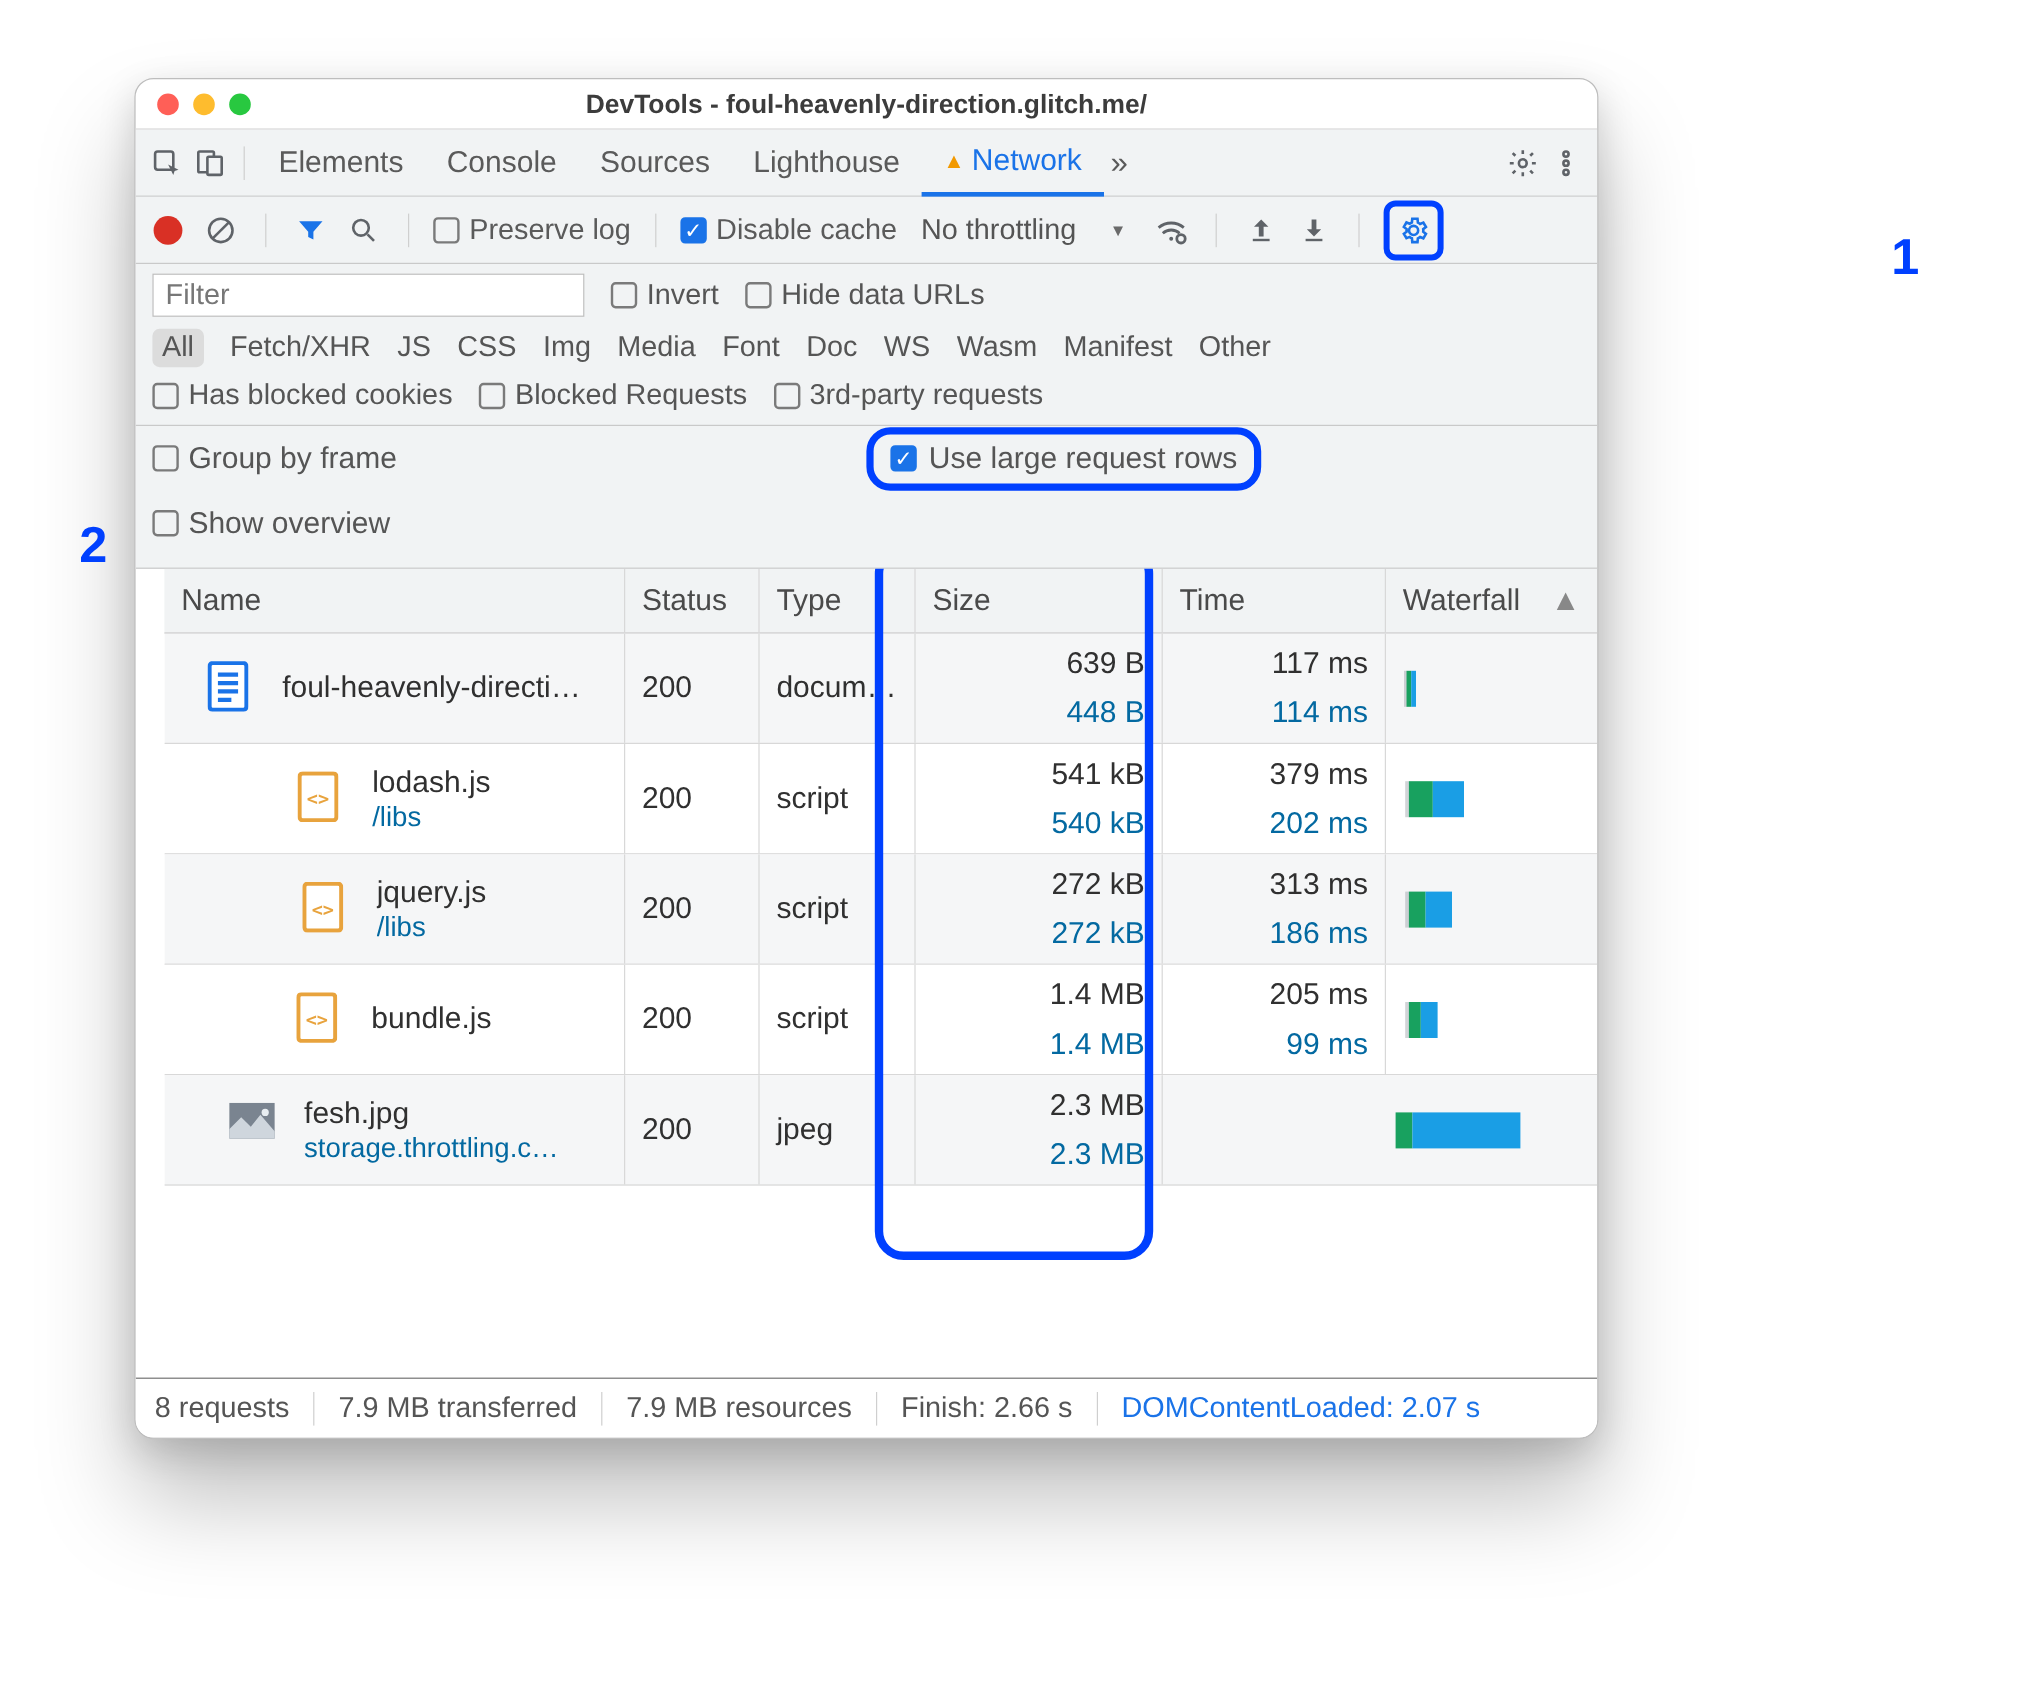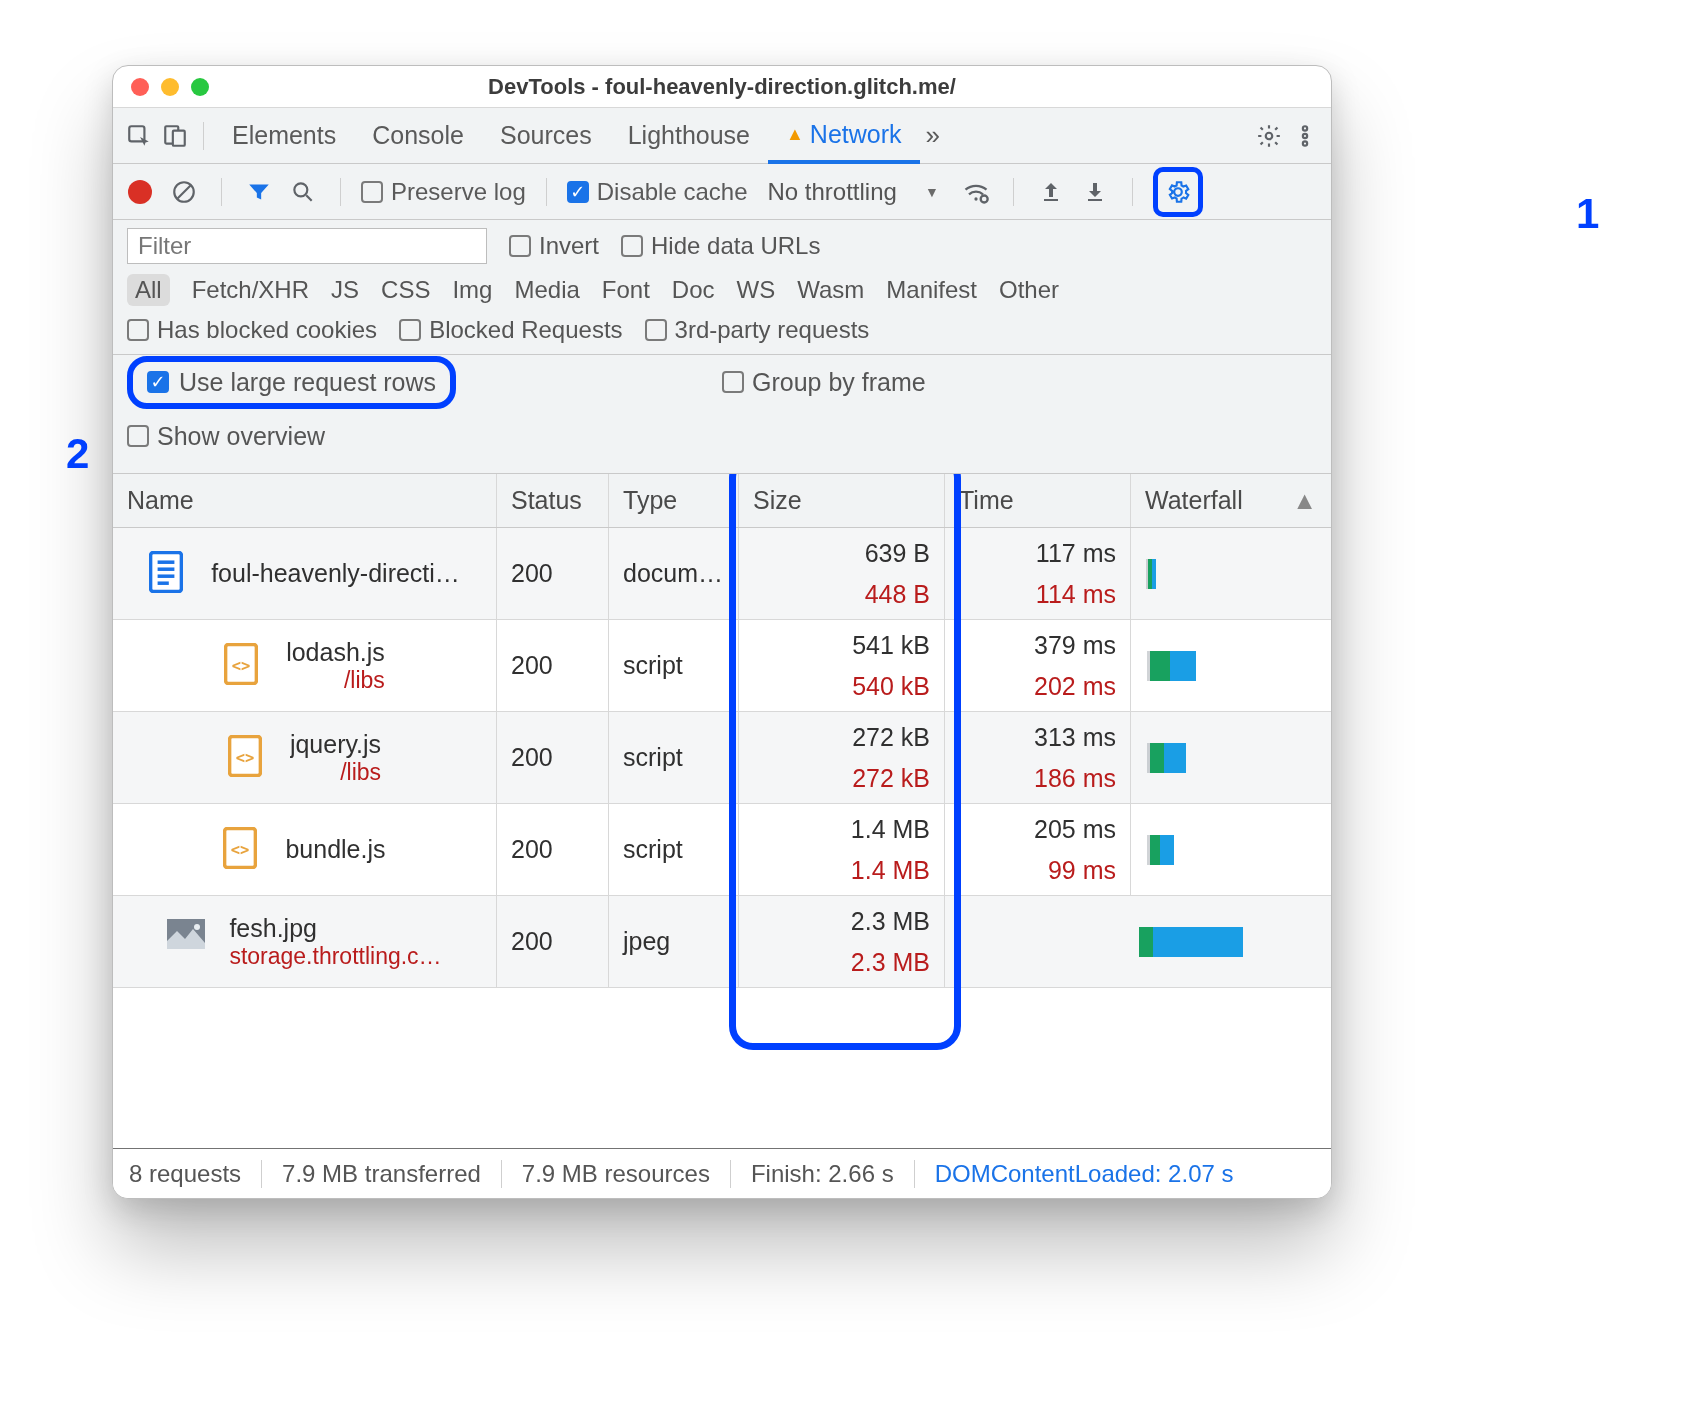--- a/index.html
+++ b/index.html
@@ -300,16 +300,16 @@
   <div class="settings-rows">
     <div class="srow">
       <div class="col">
+        <label class="check">
+            <span class="cbox"></span>
+            <span>Group by frame</span>
+          </label>
+      </div>
+      <div class="col">
         <span class="hl-opt">
           <span class="cbox checked"></span>
             <span>Use large request rows</span>
         </span>
-      </div>
-      <div class="col">
-        <label class="check">
-            <span class="cbox"></span>
-            <span>Group by frame</span>
-          </label>
       </div>
     </div>
     <div class="srow">

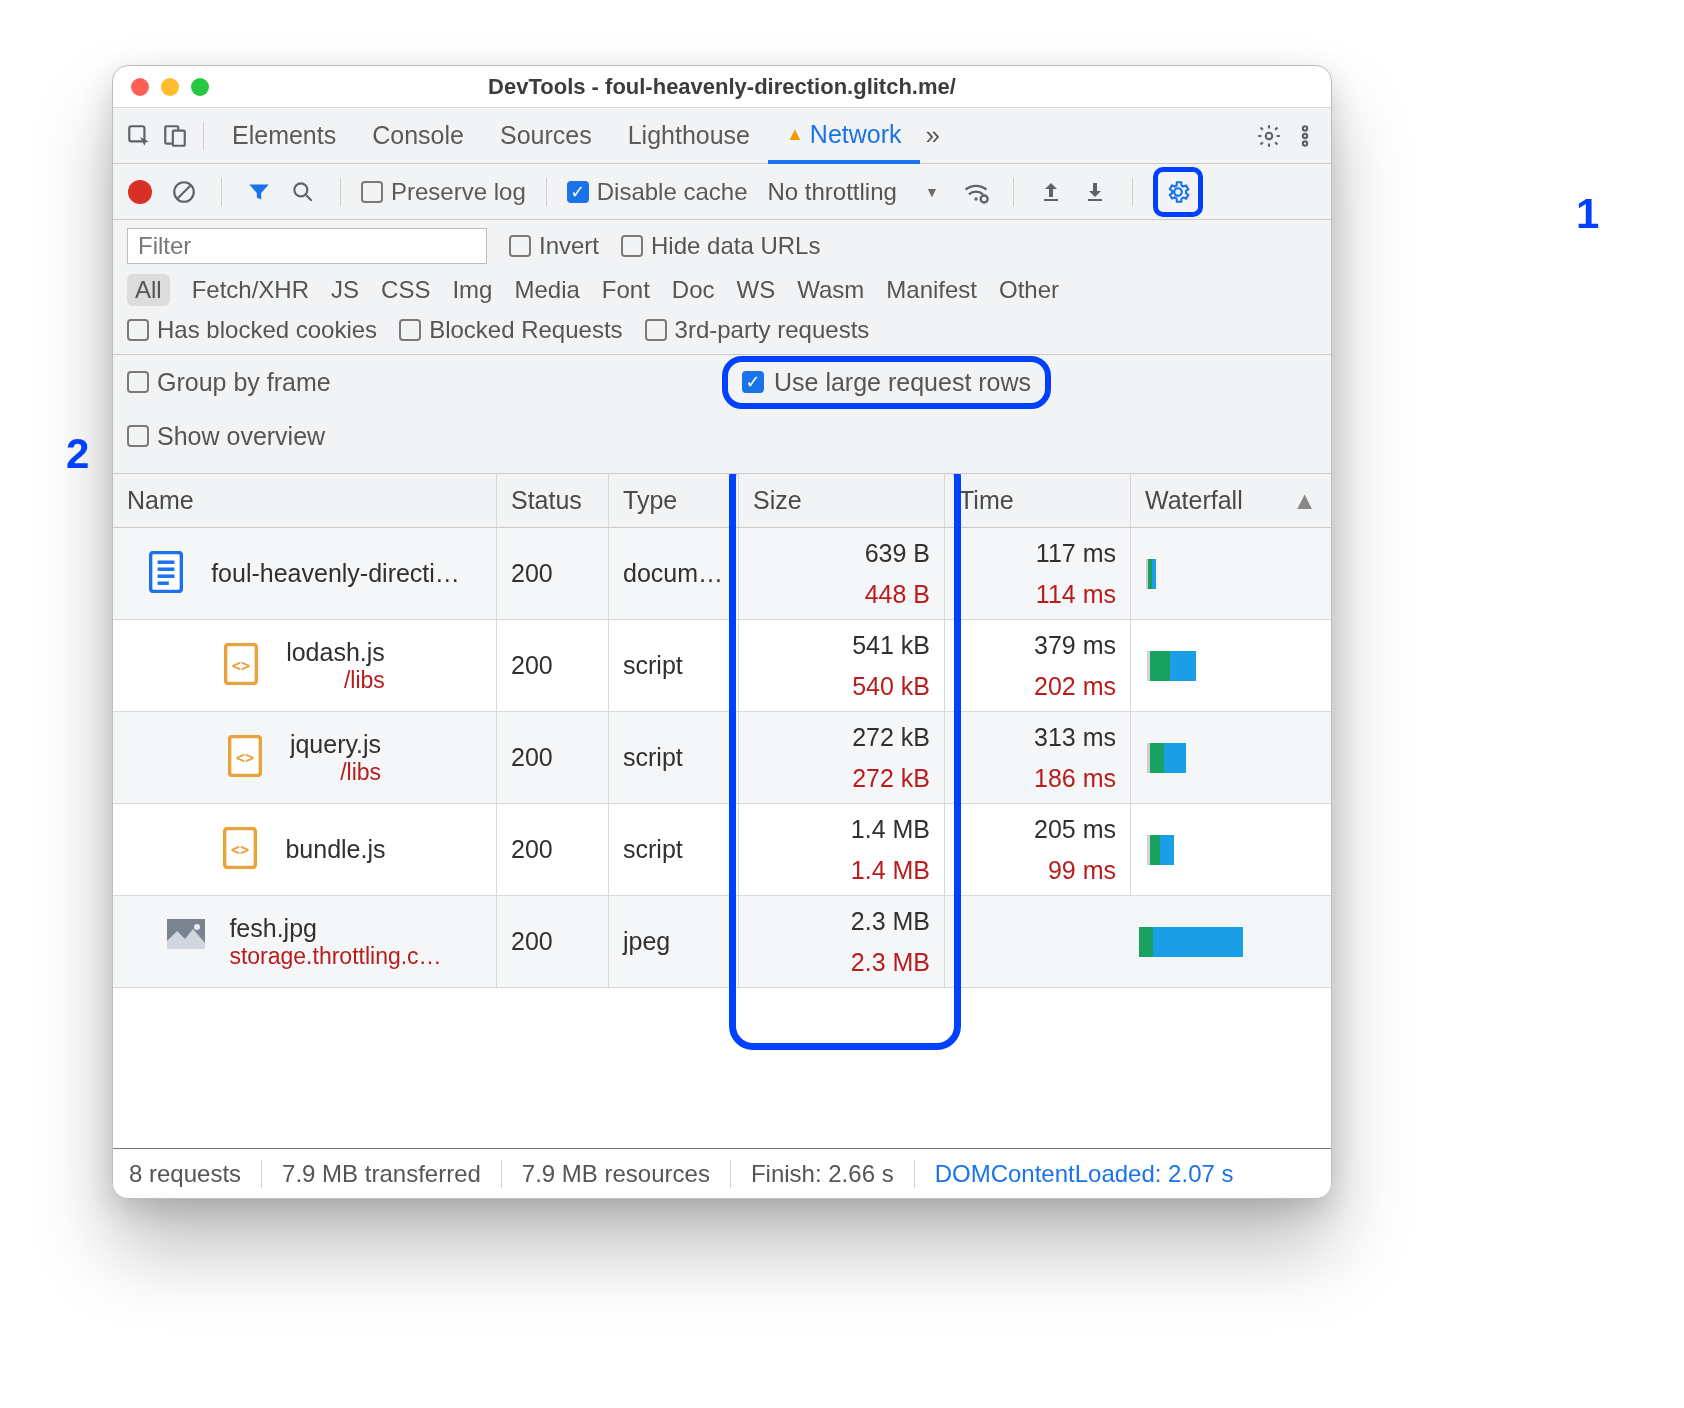--- a/index.html
+++ b/index.html
@@ -322,7 +322,7 @@
     </div>
   </div>
 
-  <div class="table-wrap" style="position:relative;">
+  <div class="table-wrap" style="position:relative;padding-left:24px;">
     <div class="thead">
       <div class="th c-name">Name</div>
       <div class="th c-status">Status</div>

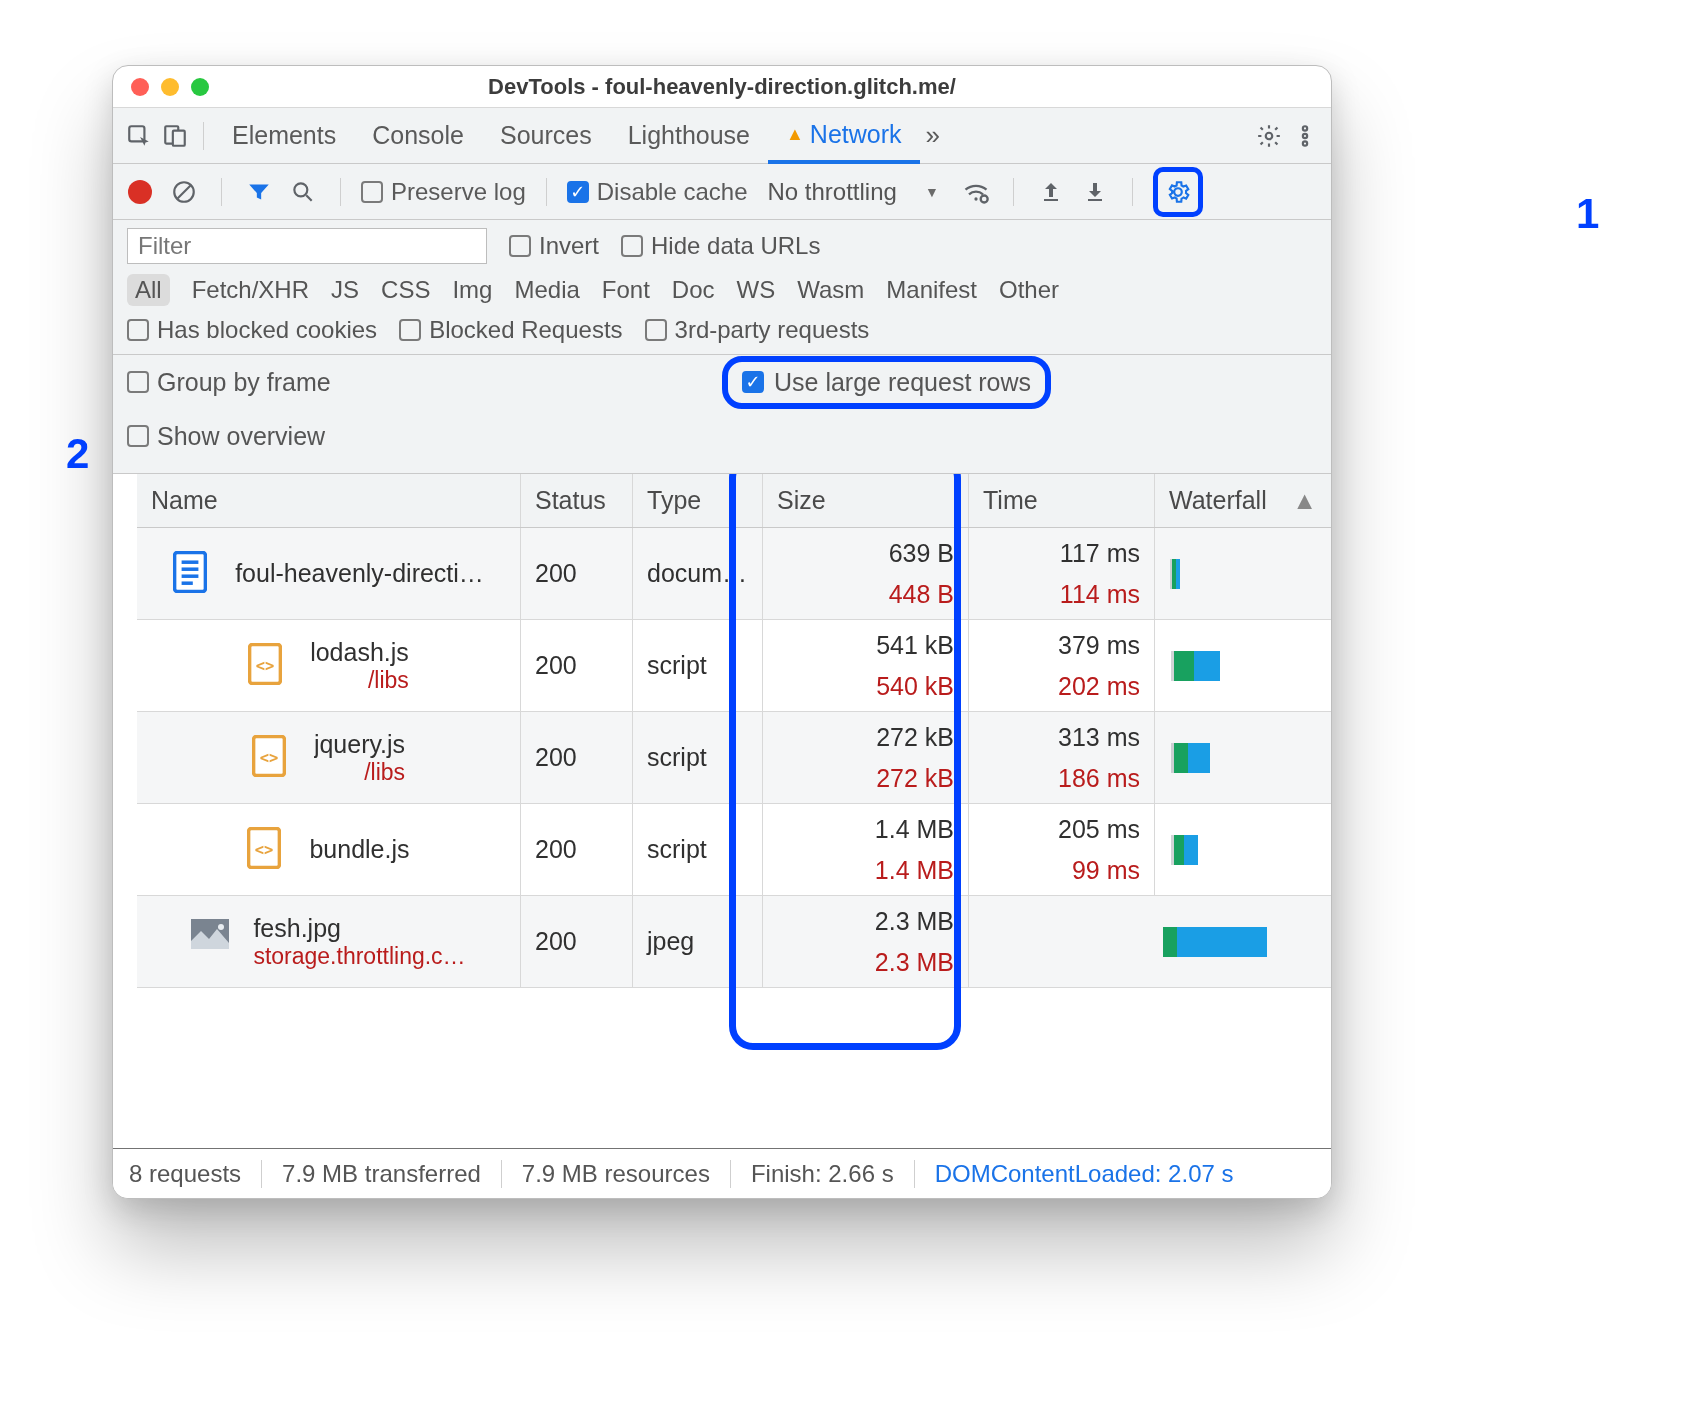--- a/index.html
+++ b/index.html
@@ -106,7 +106,7 @@
   .namecol{display:flex;flex-direction:column;gap:0;overflow:hidden;}
   .namecol .sub{color:#8a8a8a;font-size:23px;}
   .td.c-size,.td.c-time{align-items:flex-end;gap:12px;}
-  .td .sub{color:#b91c1c;text-align:right;}
+  .td .sub{color:#0369a1;}
   .ficon{width:38px;height:46px;flex-shrink:0;}
   .wf-cell{display:flex;align-items:center;width:100%;height:100%;position:relative;}
   .wf-bar{position:absolute;height:30px;top:50%;transform:translateY(-50%);display:flex;}

